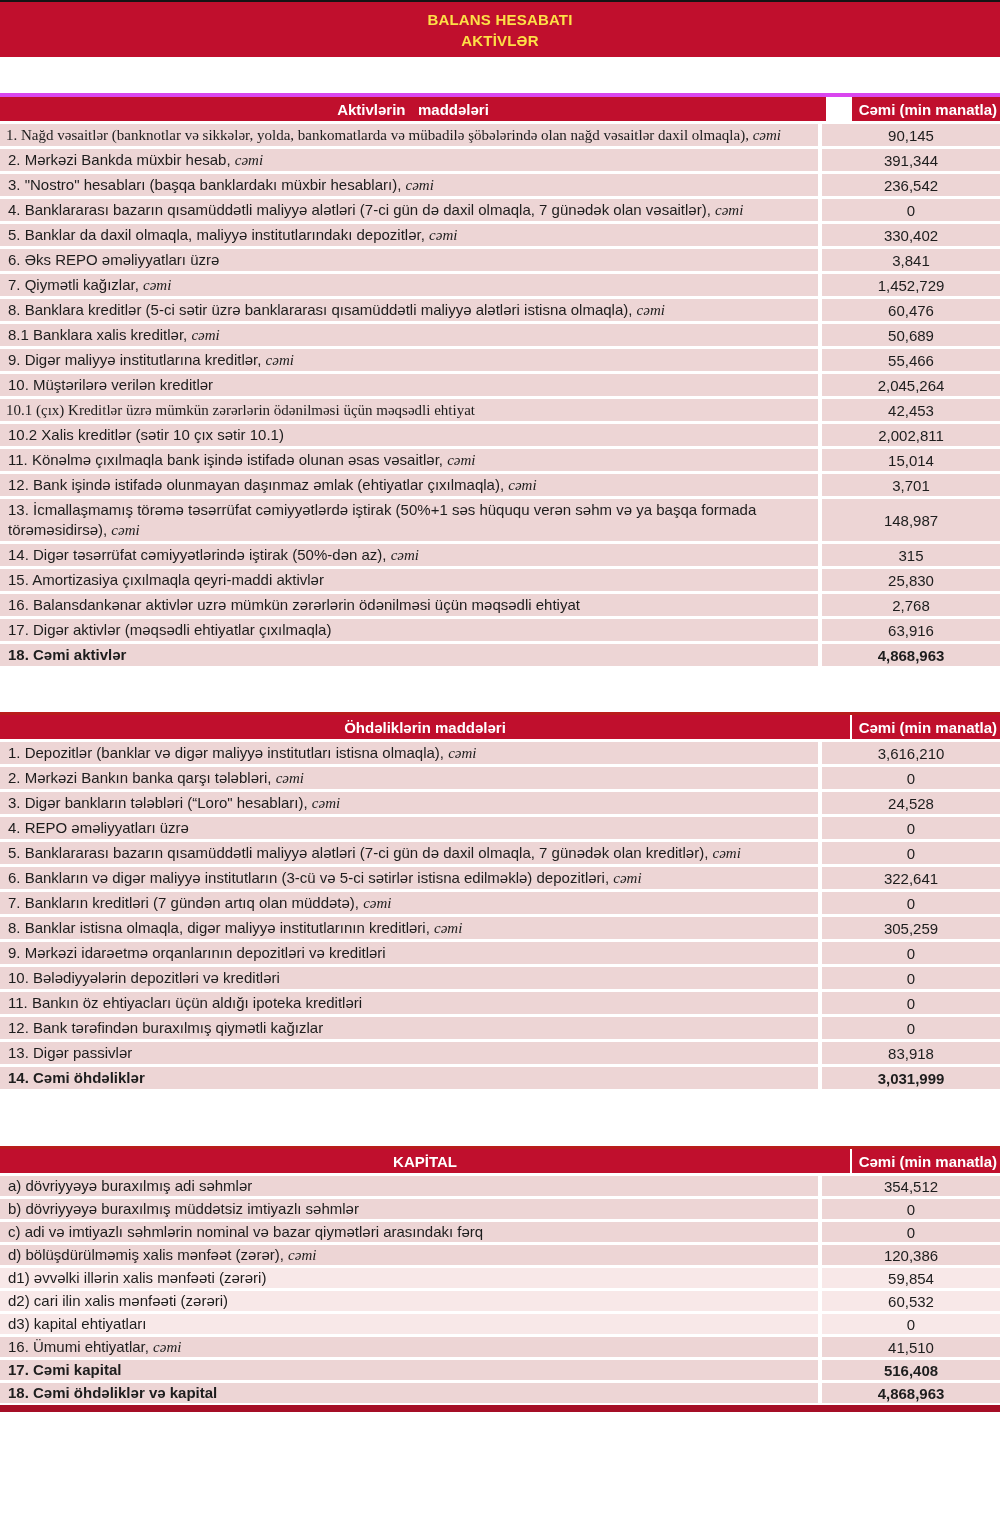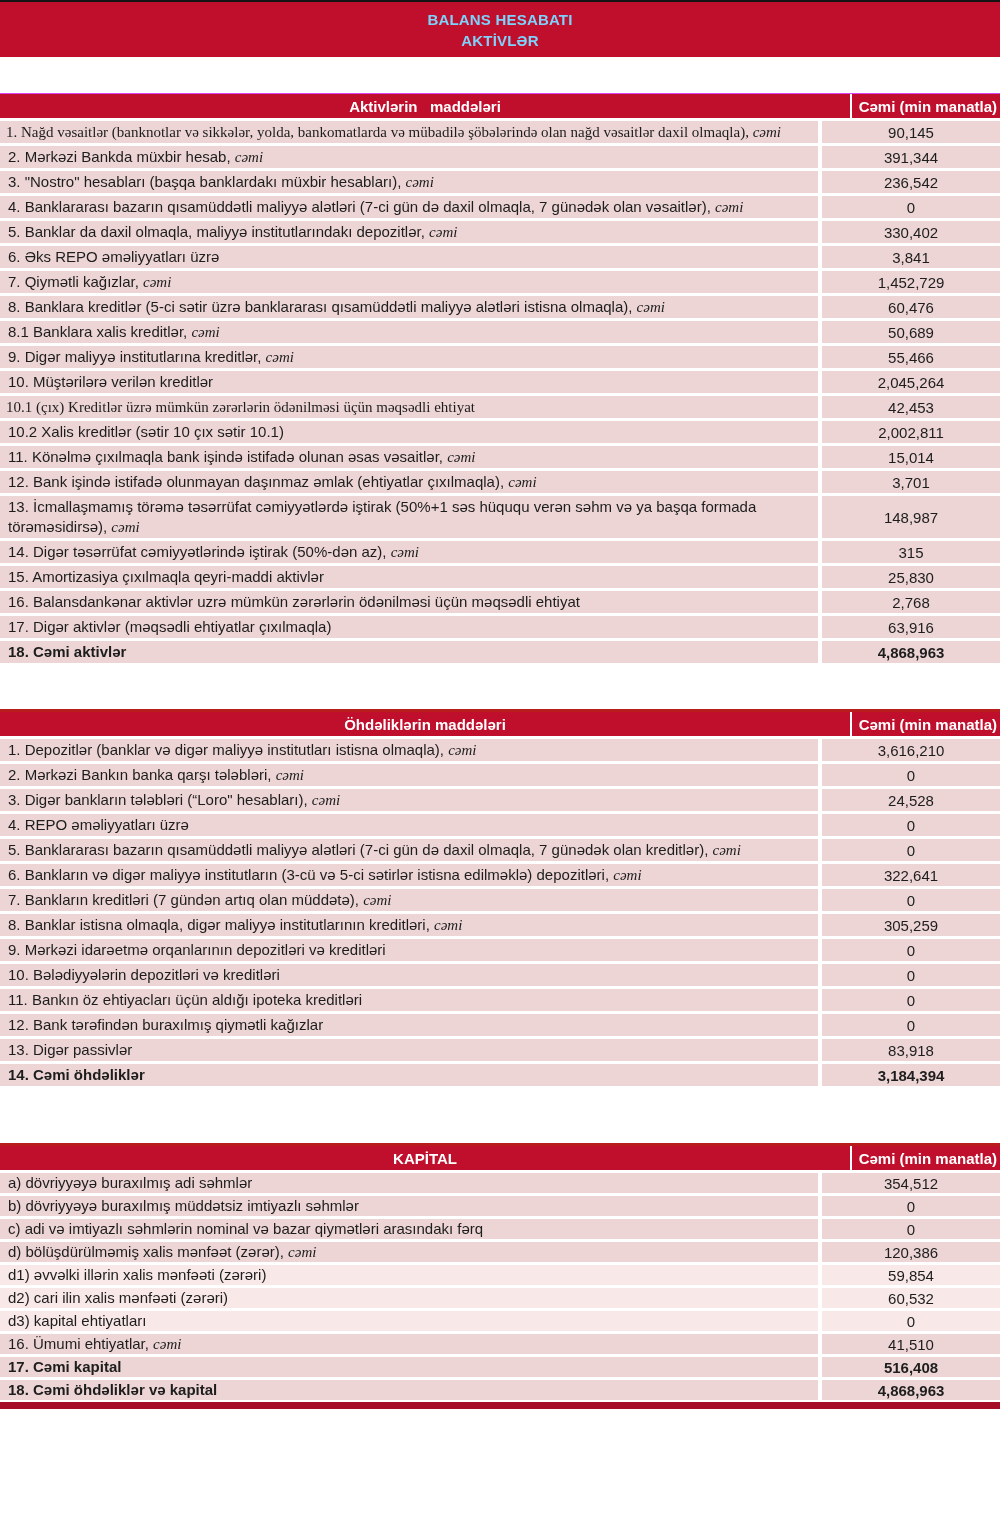--- a/index.html
+++ b/index.html
@@ -25,7 +25,7 @@
     flex-direction:column;
     align-items:center;
     justify-content:center;
-    color:#7dd3fc;
+    color:#fde047;
     font-weight:bold;
     font-size:15px;
     line-height:21px;

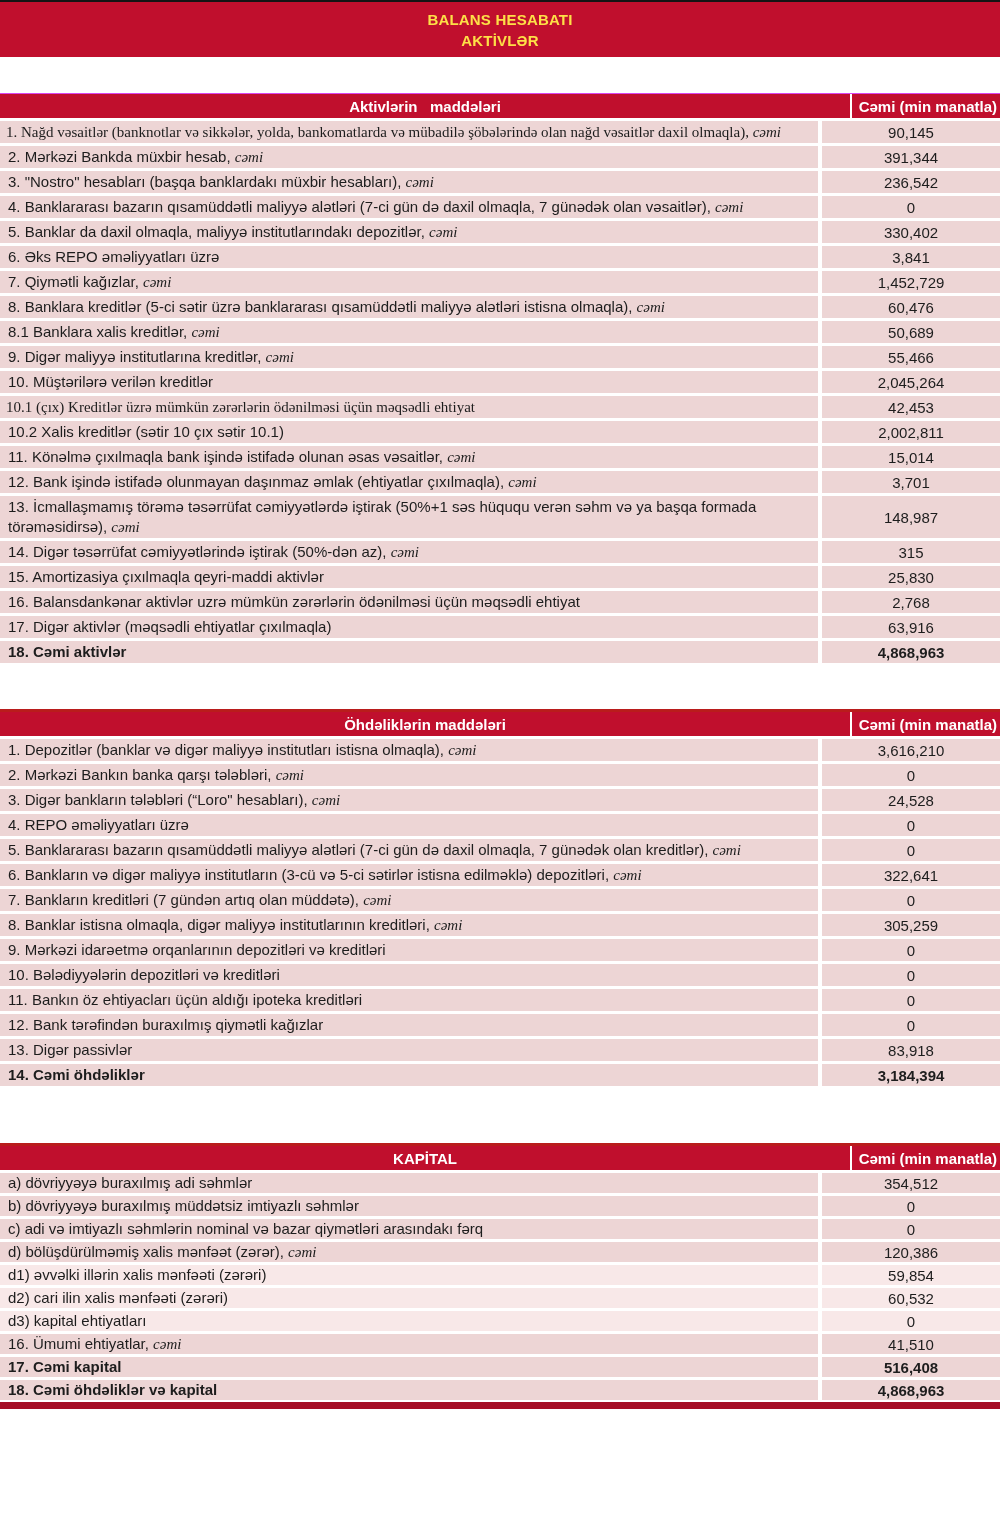--- a/index.html
+++ b/index.html
@@ -41,7 +41,7 @@
     background:#fff;
     height:24px;
   }
-  .t-assets .thead{border-top:1px solid #d946ef;}
+  .t-assets .thead{border-top:4px solid #d946ef;gap:12px;}
   .t-liab .thead,.t-cap .thead{border-top:3px solid #b91c1c;}
   .th{
     background:var(--accent);

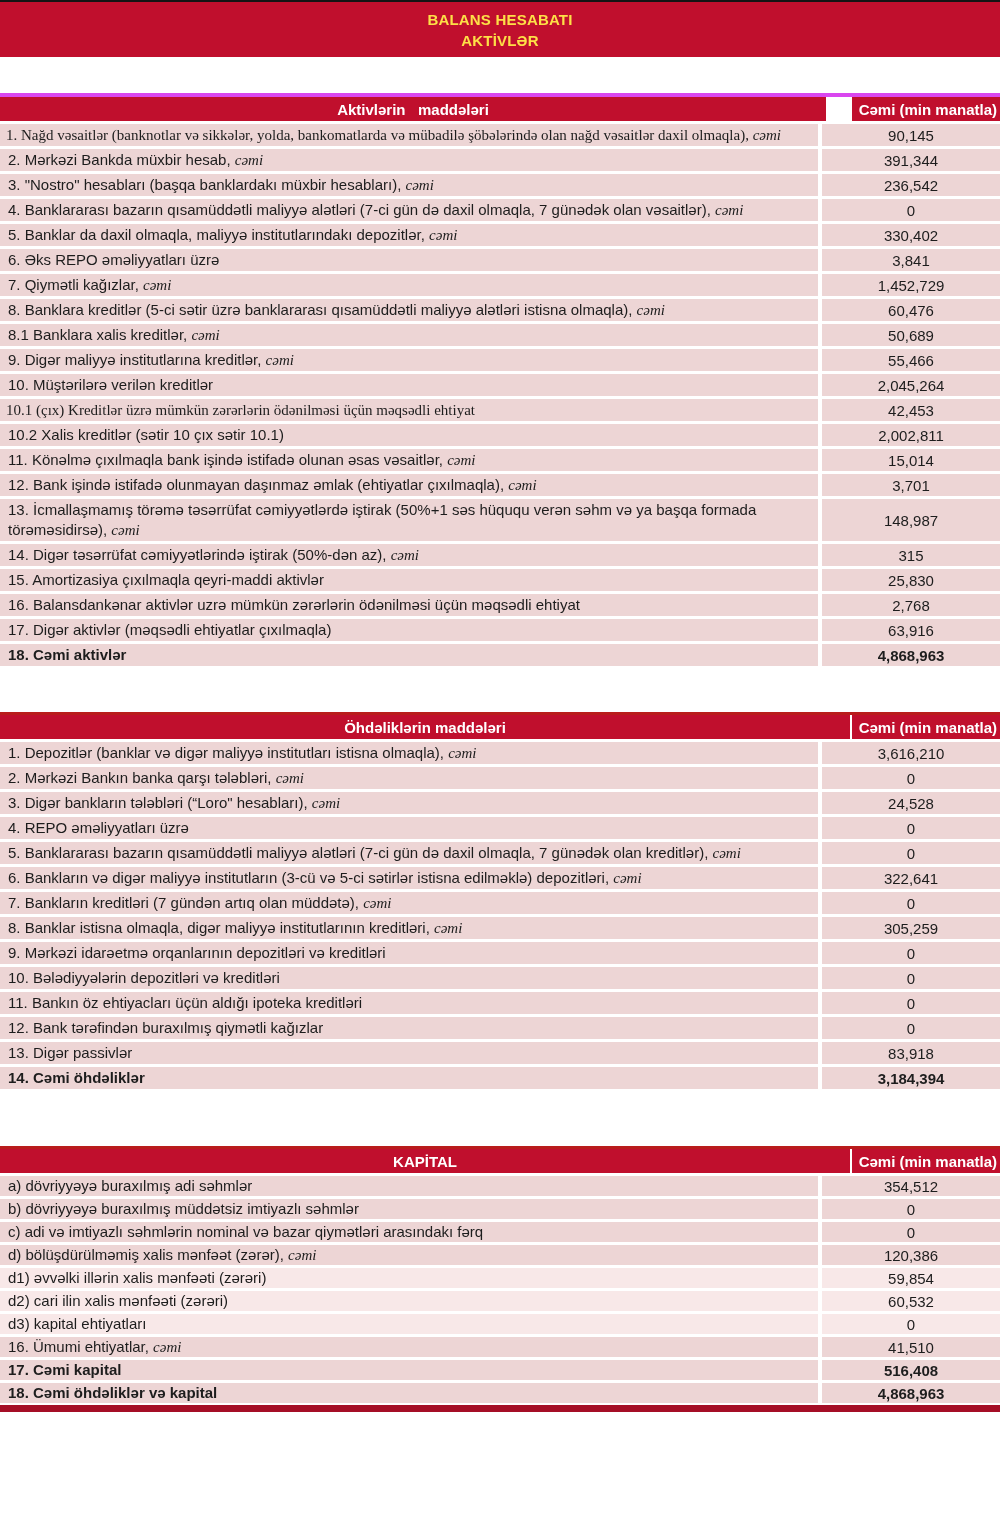--- a/index.html
+++ b/index.html
@@ -298,7 +298,7 @@
       <div class="tr bold">
         <div class="td td-label">14. Cəmi öhdəliklər</div>
         <div class="td-gap"></div>
-        <div class="td td-value">3,184,394</div>
+        <div class="td td-value">3,031,999</div>
       </div>
     </div>
 </section>

